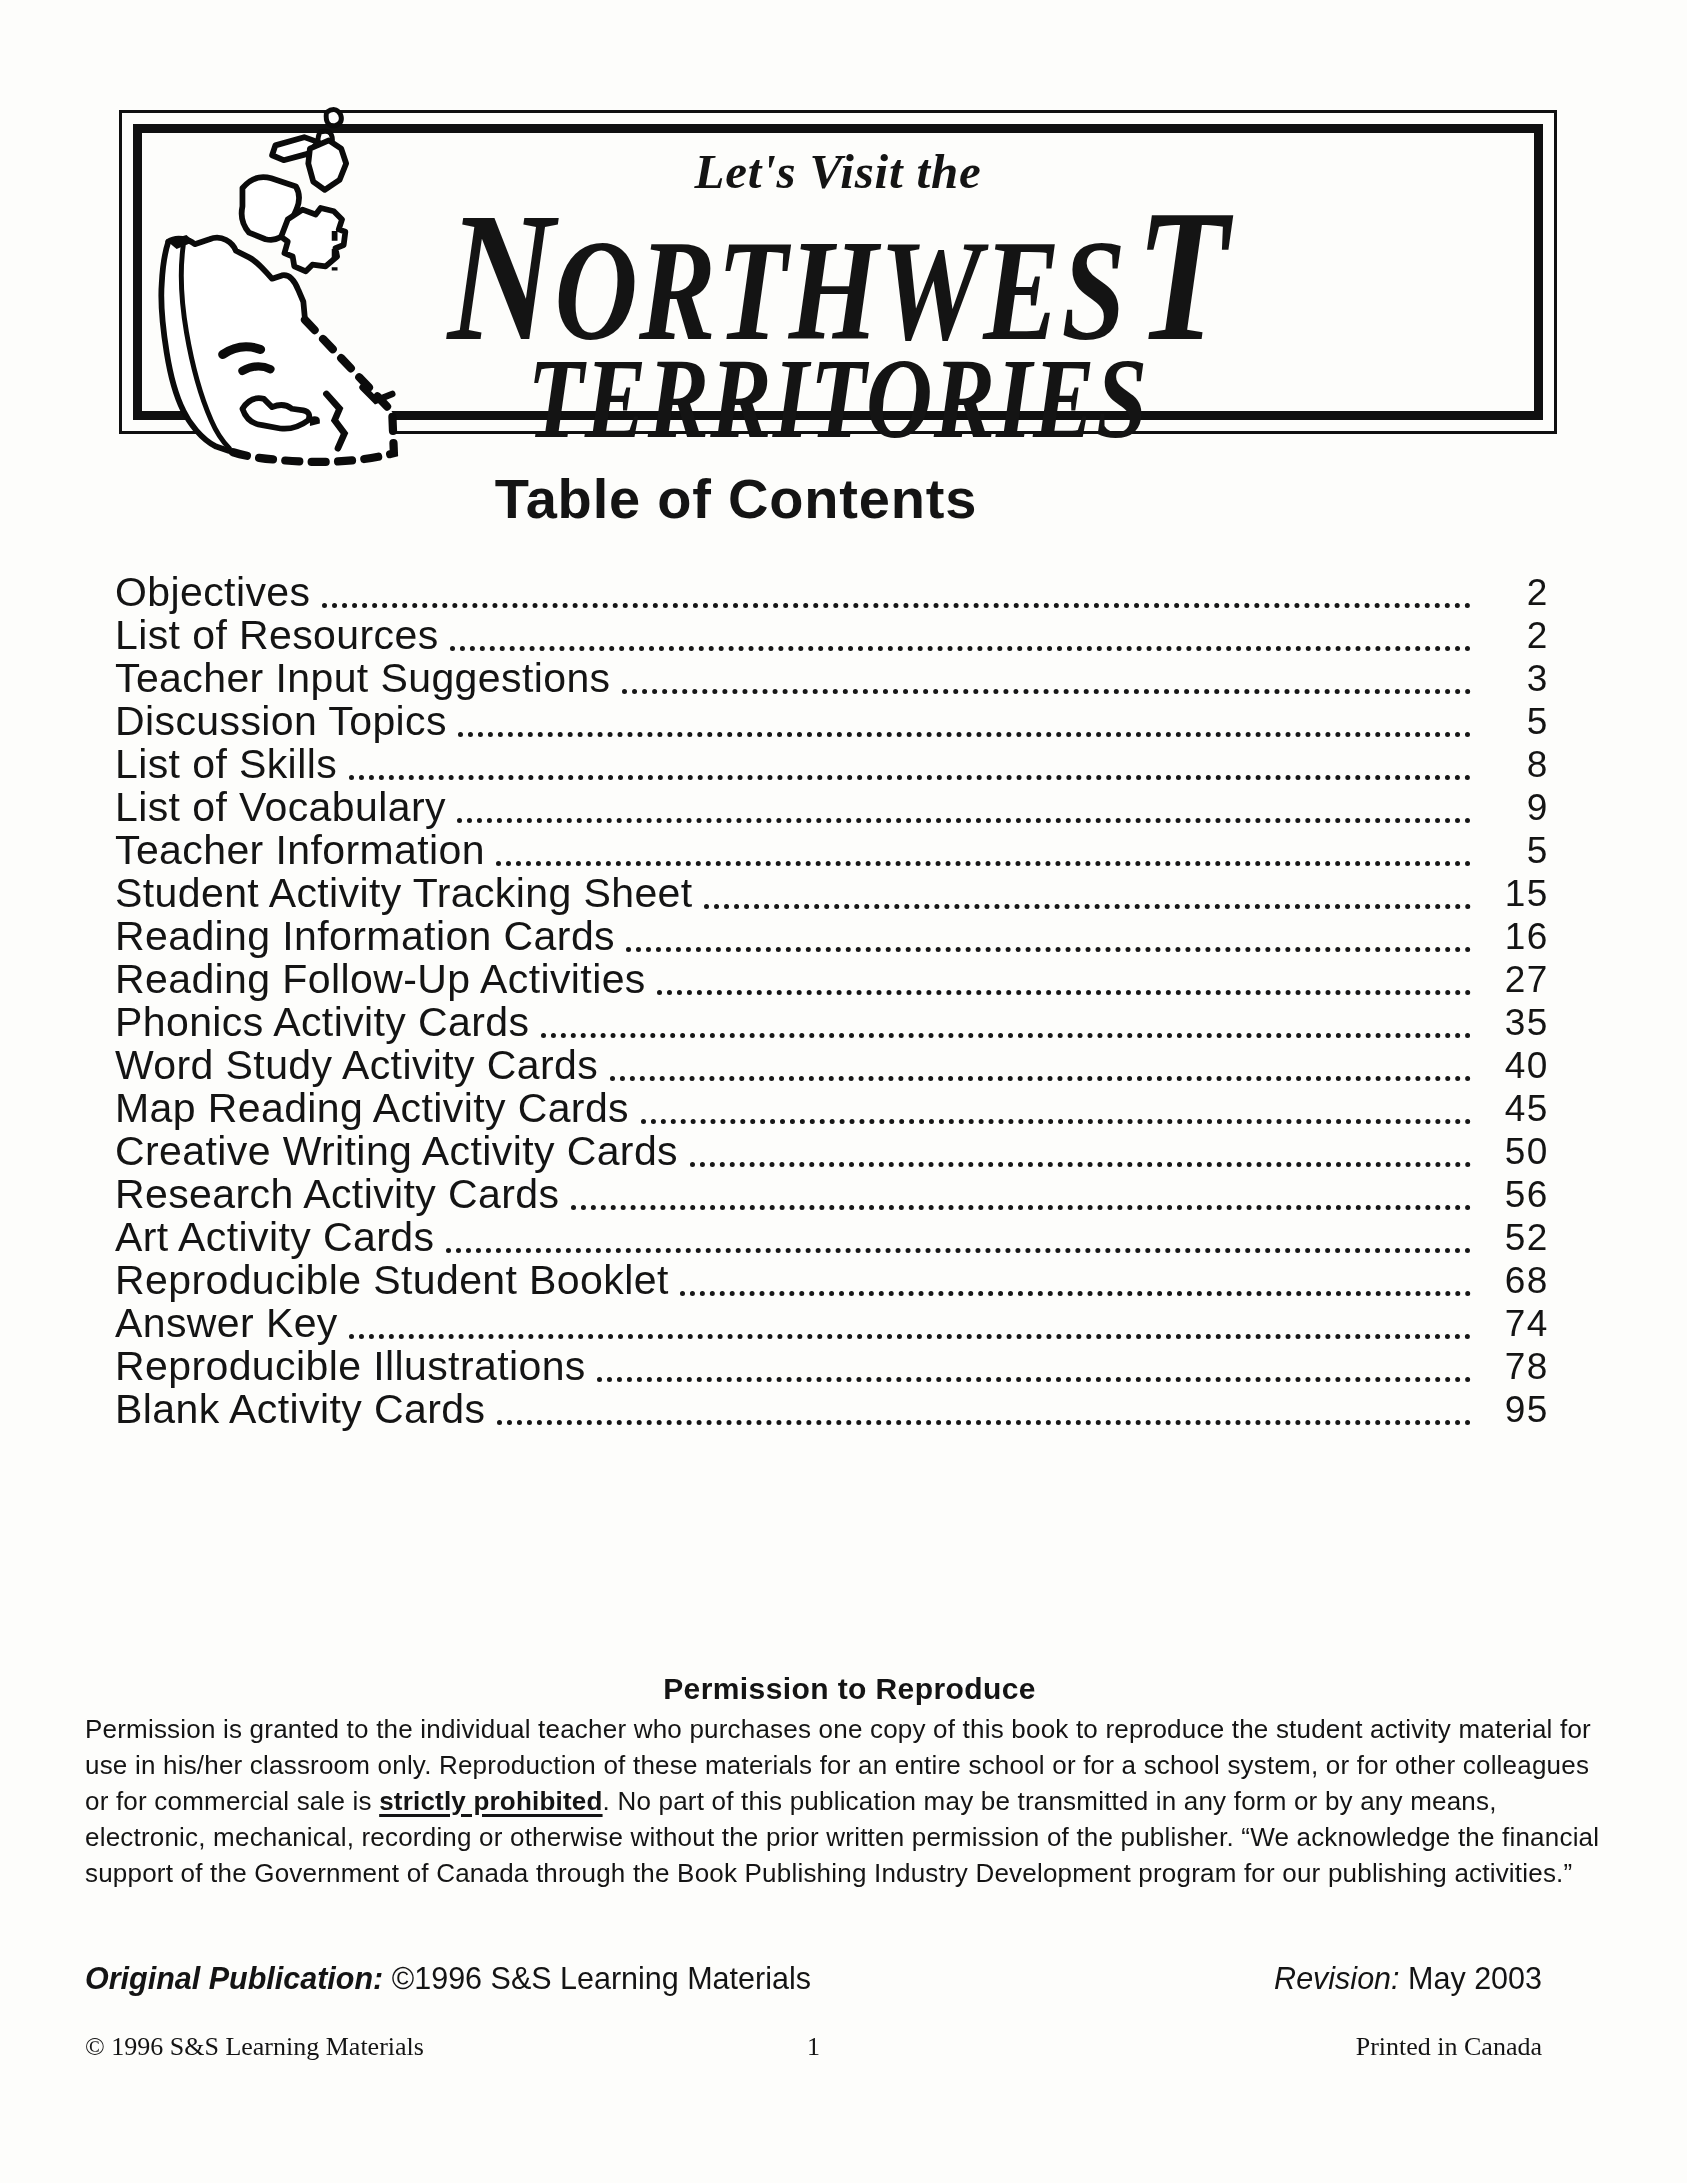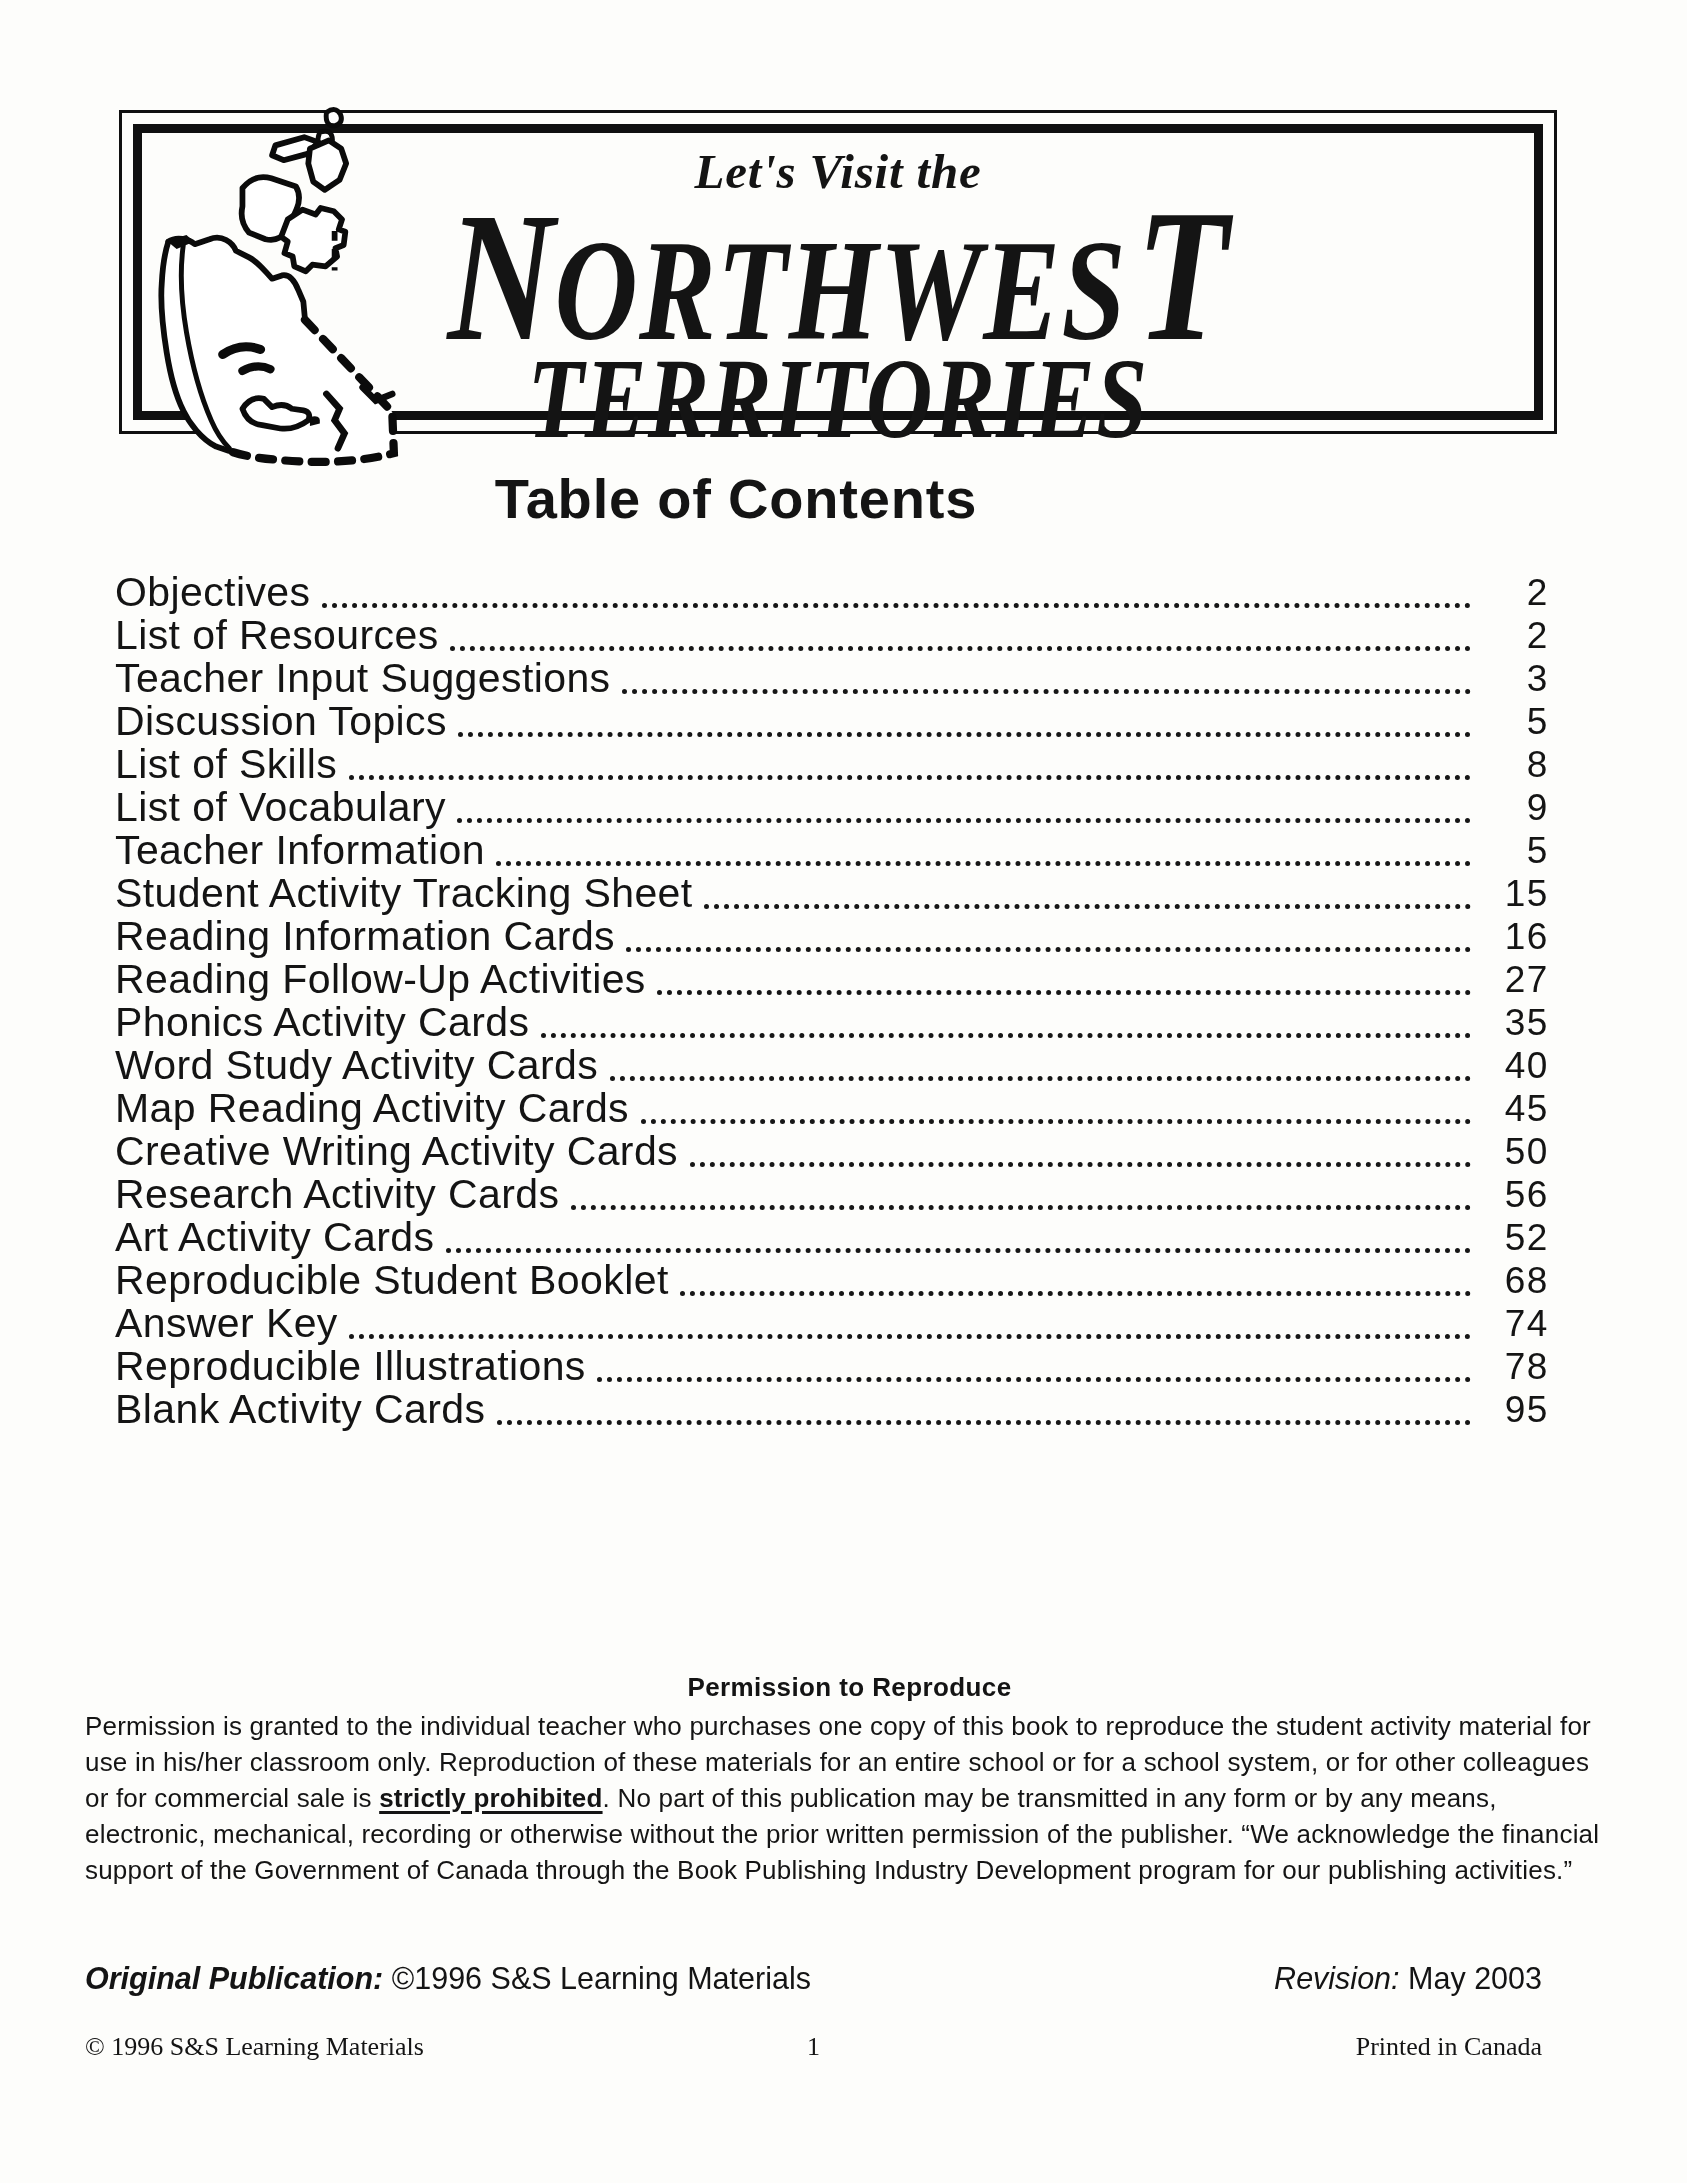--- a/index.html
+++ b/index.html
@@ -58,7 +58,7 @@
   .permission{position:absolute;top:1672px;left:85px;width:1529px;}
   .permission h2{
     margin:0 0 5px 0;text-align:center;
-    font-size:26px;font-weight:bold;letter-spacing:0.4px;
+    font-size:30px;font-weight:bold;letter-spacing:0.4px;
   }
   .permission p{
     margin:0;font-size:26px;line-height:36px;letter-spacing:0.2px;text-align:left;

